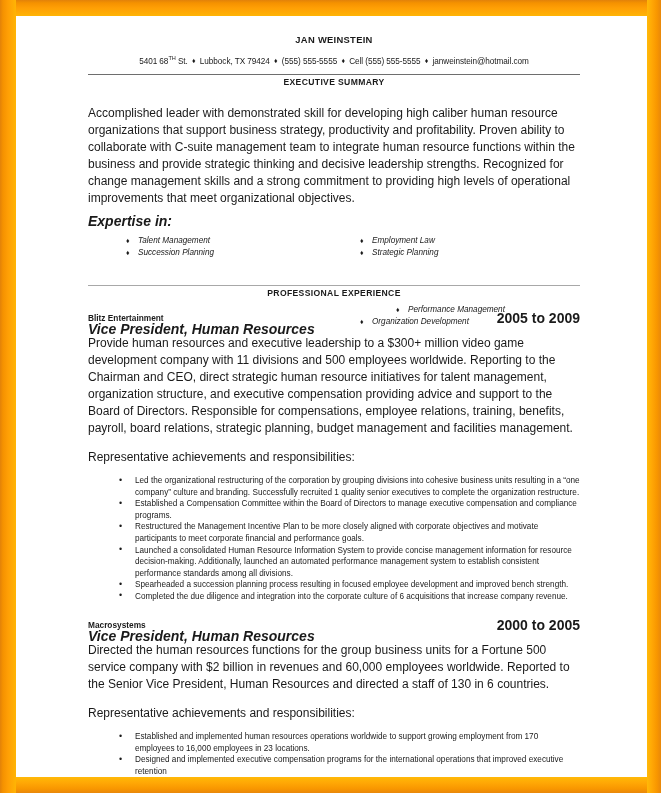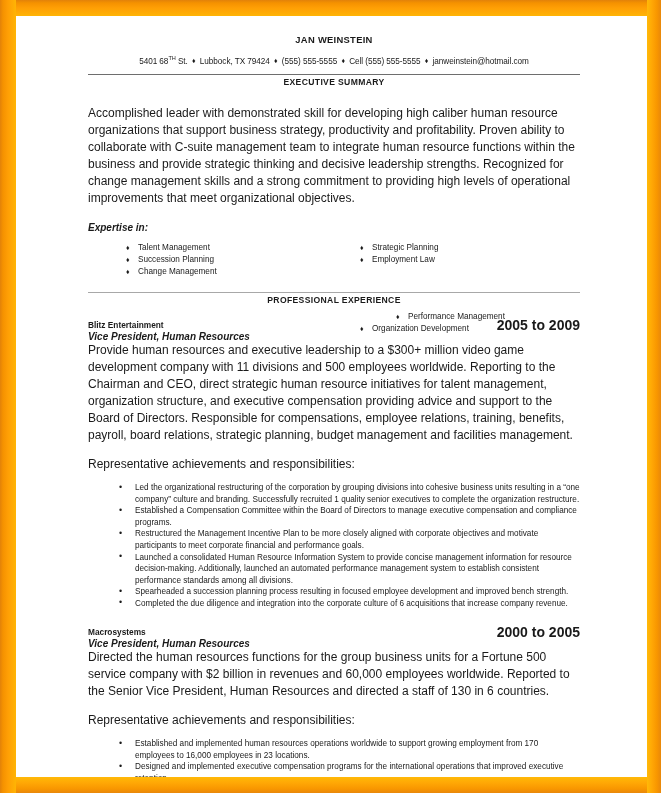--- a/index.html
+++ b/index.html
@@ -131,8 +131,8 @@
   .expertise-label {
     font-weight: bold;
     font-style: italic;
-    font-size: 10px;
-    margin-top: 16px;
+    font-size: 14px;
+    margin-top: 9px;
   }
   .expertise-cols {
     position: relative;

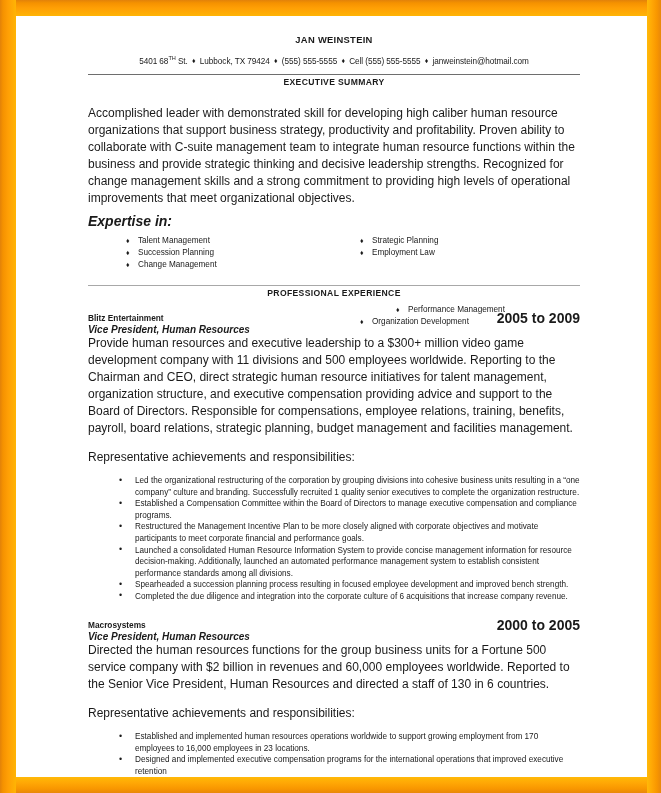--- a/index.html
+++ b/index.html
@@ -138,6 +138,7 @@
     position: relative;
     margin-top: 8px;
     height: 50px;
+    font-style: italic;
   }
   .exp-col {
     position: absolute;

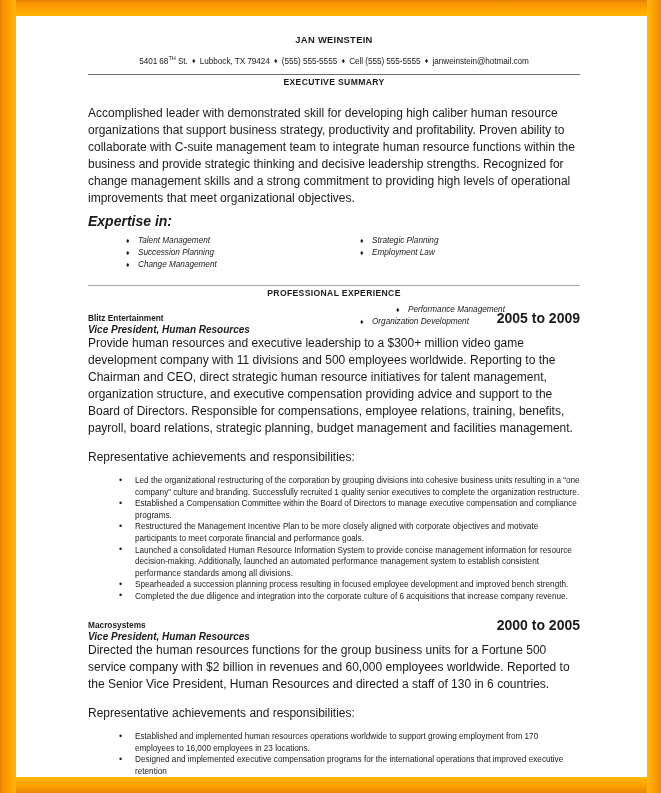--- a/index.html
+++ b/index.html
@@ -260,11 +260,11 @@
         <div class="exp-col right">
           <div class="exp-item">
             <span class="dia">♦</span>
+            <span>Employment Law</span>
+          </div>
+          <div class="exp-item">
+            <span class="dia">♦</span>
             <span>Strategic Planning</span>
-          </div>
-          <div class="exp-item">
-            <span class="dia">♦</span>
-            <span>Employment Law</span>
           </div>
           <div class="exp-item indented">
             <span class="dia">♦</span>

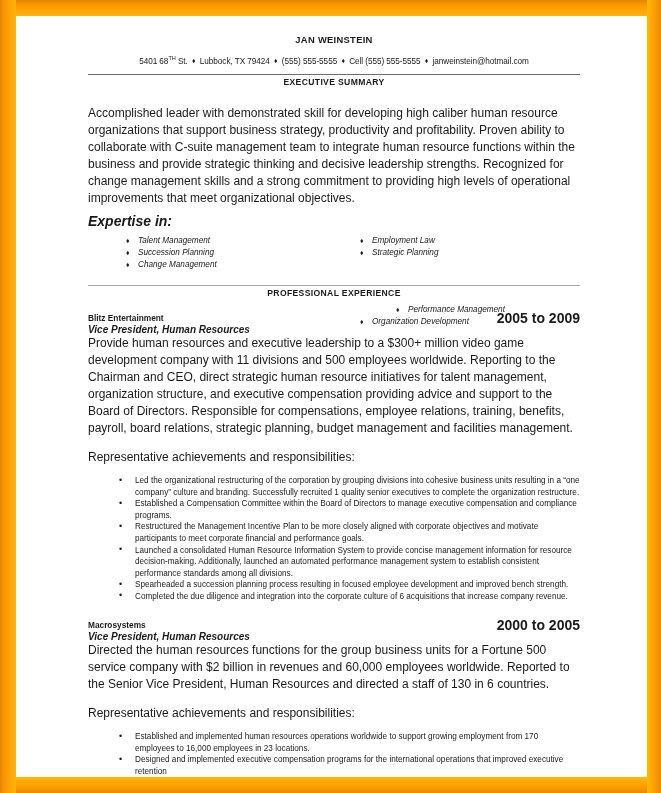--- a/index.html
+++ b/index.html
@@ -251,10 +251,6 @@
             <span class="dia">♦</span>
             <span>Succession Planning</span>
           </div>
-          <div class="exp-item">
-            <span class="dia">♦</span>
-            <span>Change Management</span>
-          </div>
         </div>
 
         <div class="exp-col right">

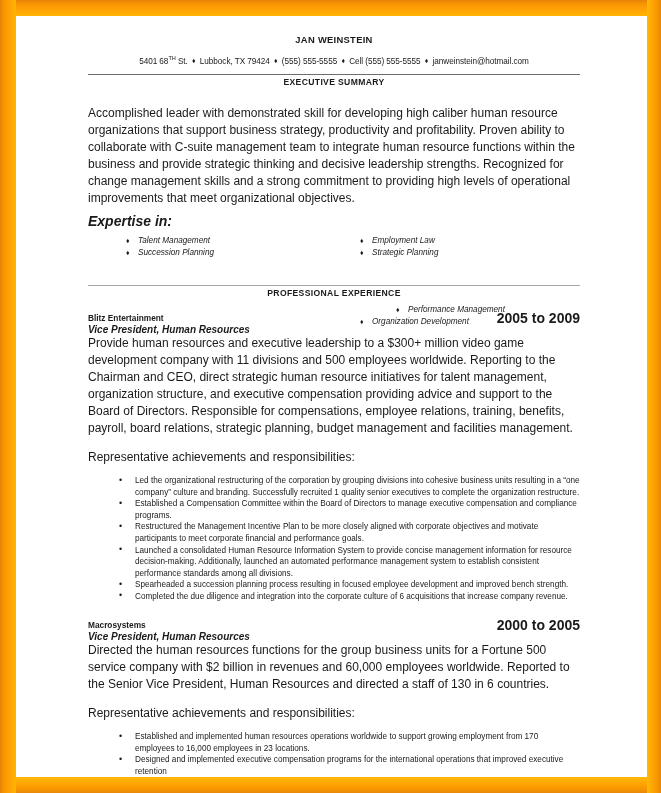--- a/index.html
+++ b/index.html
@@ -179,7 +179,7 @@
   .job-title {
     font-weight: bold;
     font-style: italic;
-    font-size: 10px;
+    font-size: 14px;
     margin-top: 0px;
     line-height: 11.5px;
   }

